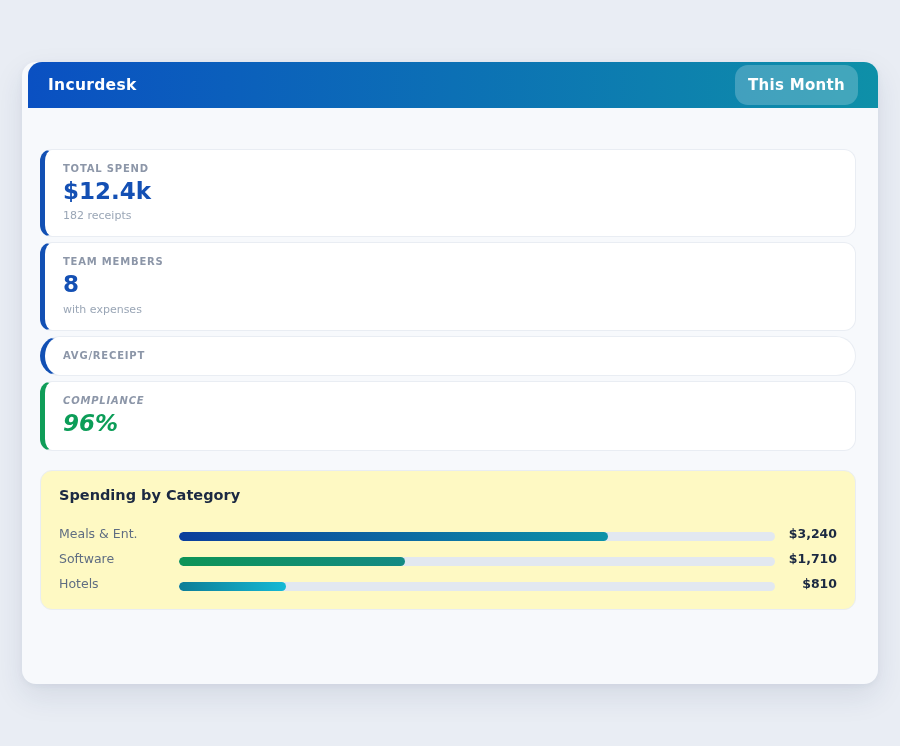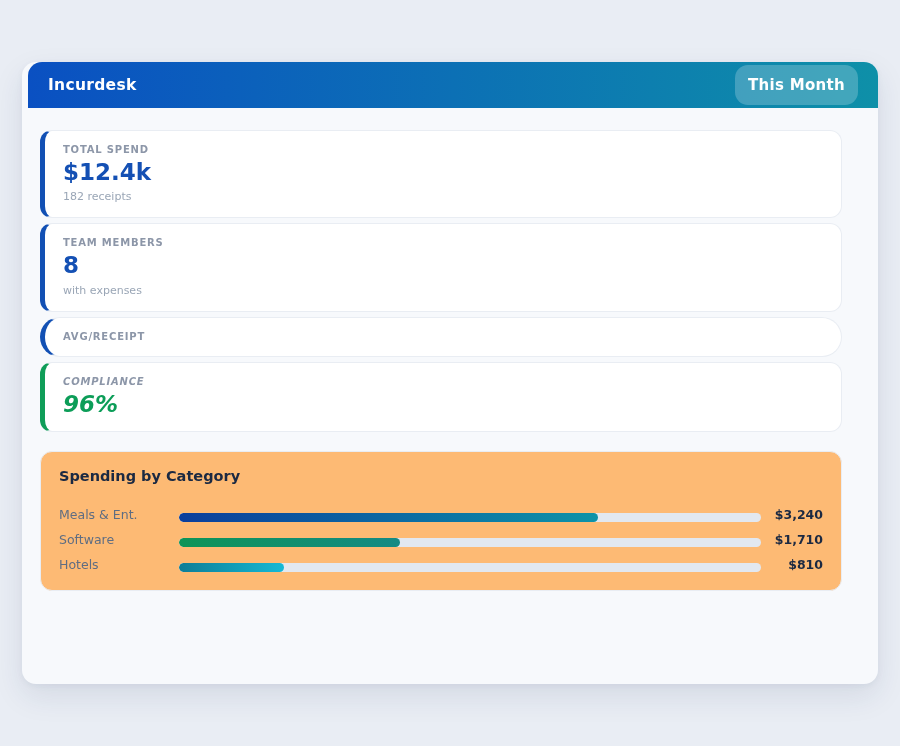--- a/index.html
+++ b/index.html
@@ -43,7 +43,8 @@
     cursor: pointer;
   }
   .app-body {
-    padding: 22px 36px 21px 18px;
+    padding: 22px 22px 21px 18px;
+    margin-top: 19px;
   }
   .stat-card {
     background: #ffffff;

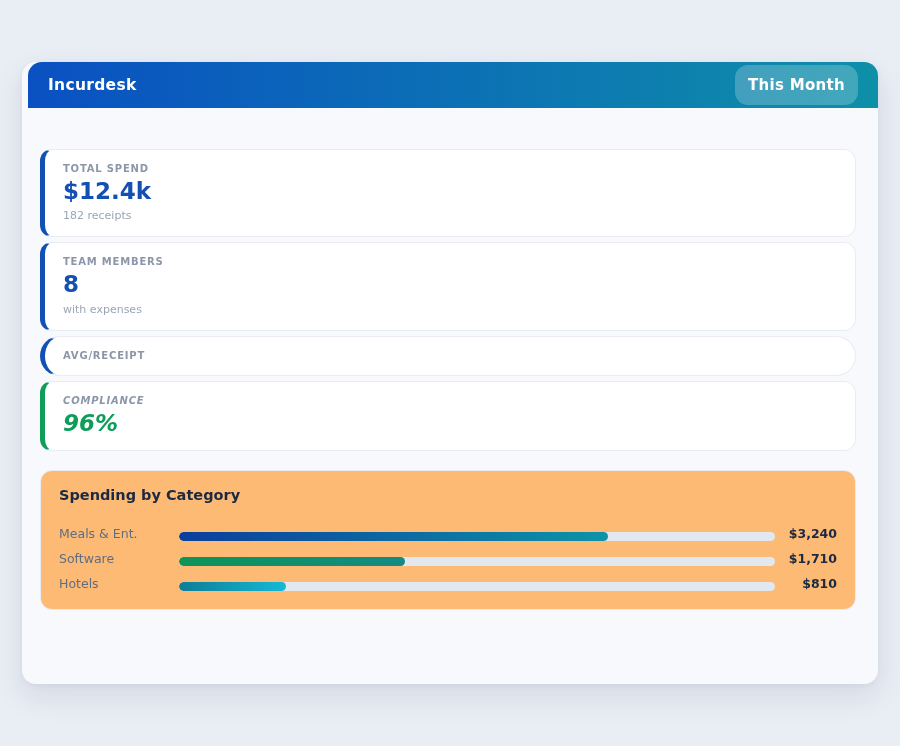--- a/index.html
+++ b/index.html
@@ -75,7 +75,7 @@
   }
   .stat-sub:empty { display: none; }
   .chart-card {
-    background: #fdba74;
+    background: #fef9c3;
     border: 1px solid #e9edf3;
     border-radius: 12px;
     margin-top: 19px;

